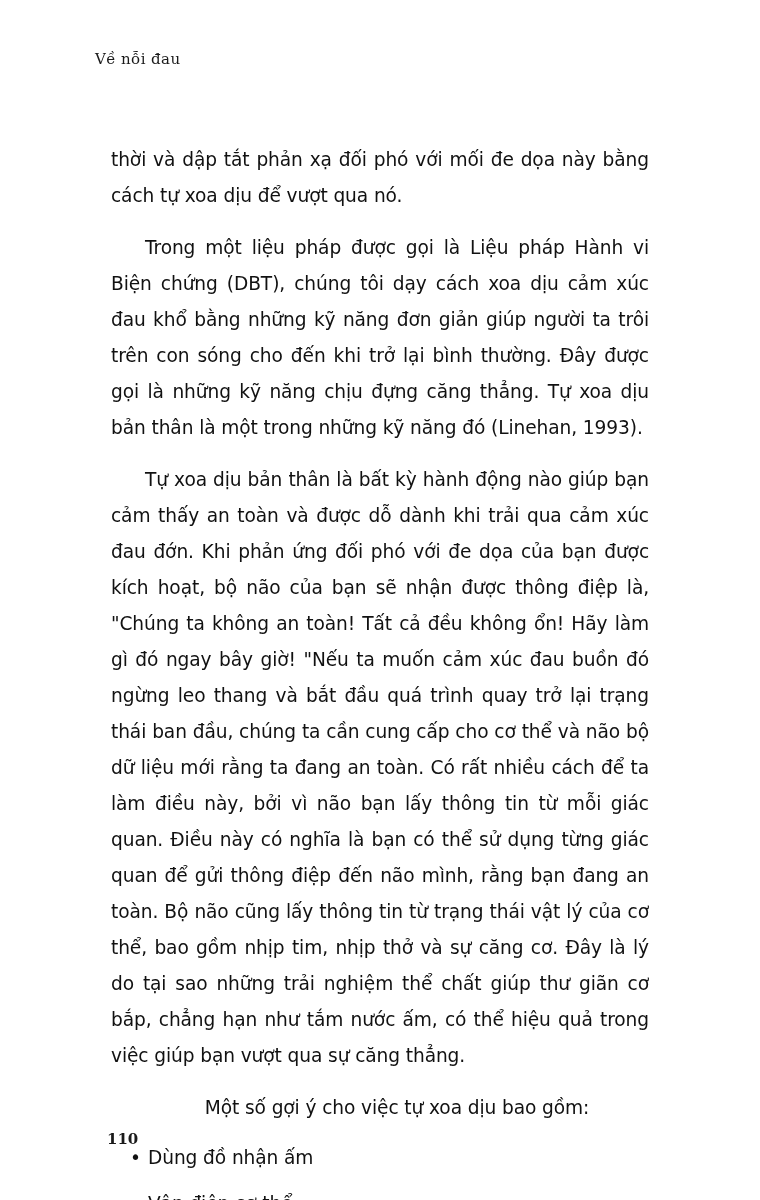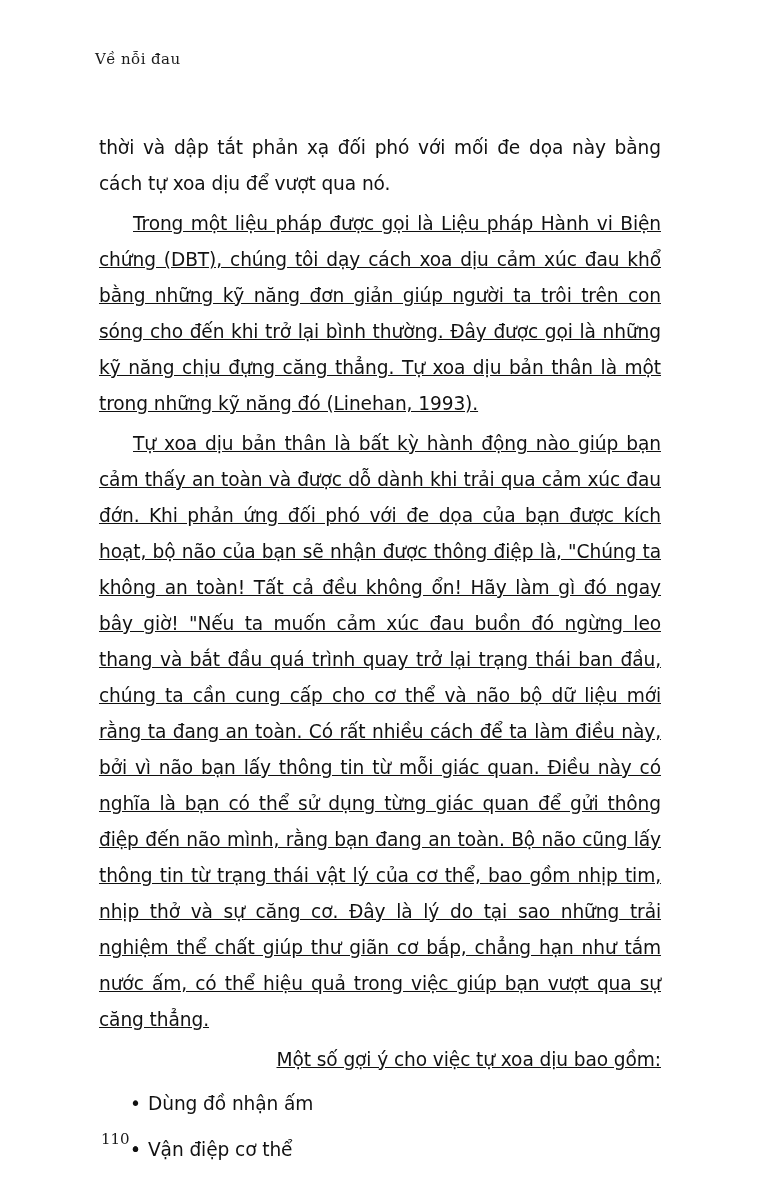--- a/index.html
+++ b/index.html
@@ -36,7 +36,7 @@
     width: 570px;
   }
   p.body-text {
-    margin: 4px;
+    margin: 16px;
     font-size: 18.6px;
     line-height: 36px;
     text-align: justify;

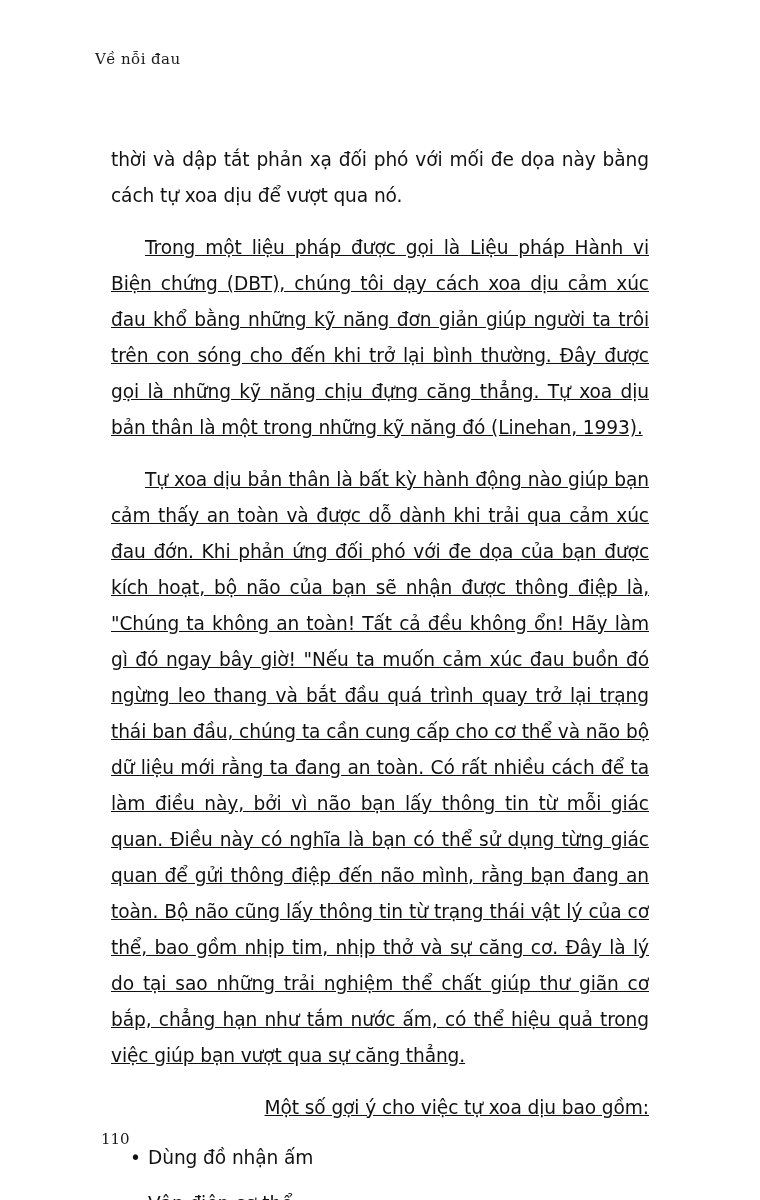--- a/index.html
+++ b/index.html
@@ -46,7 +46,6 @@
   }
   p.body-text.indent {
     text-indent: 34px;
-    text-decoration: underline;
   }
   p.body-text.last {
     text-align: right;

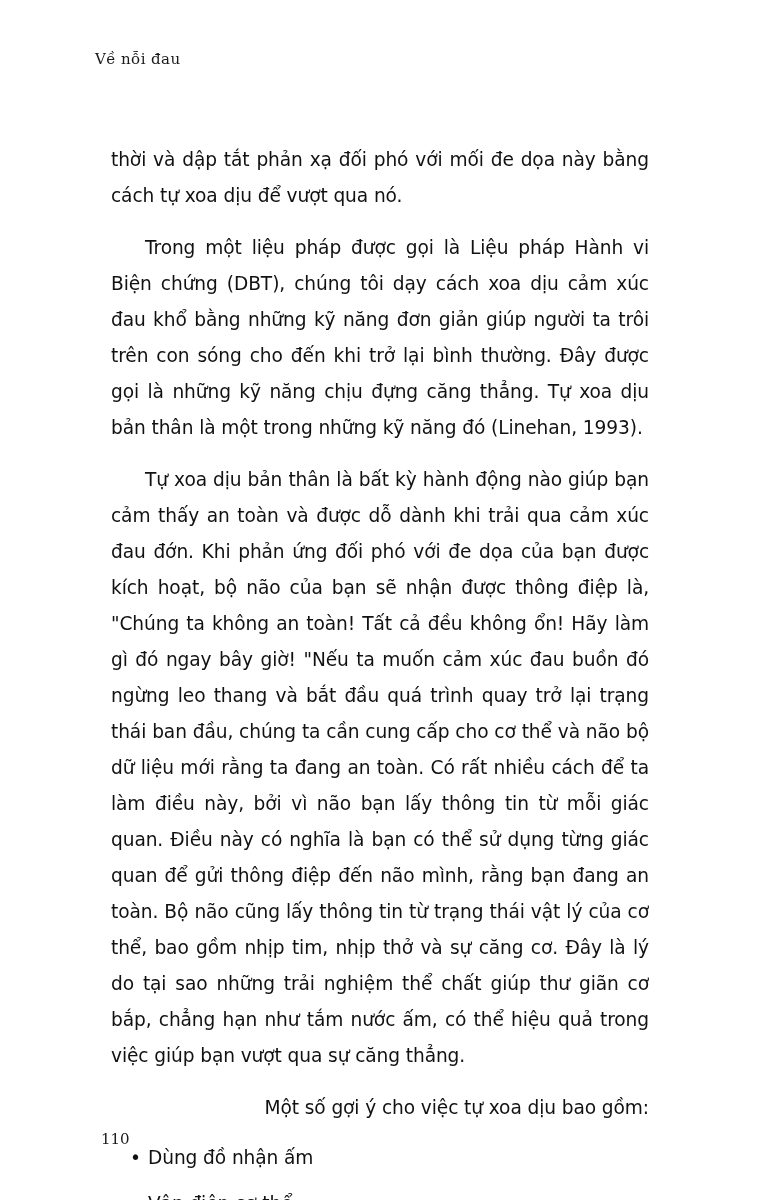--- a/index.html
+++ b/index.html
@@ -48,7 +48,7 @@
     text-indent: 34px;
   }
   p.body-text.last {
-    text-align: right;
+    text-align: center;
   }
   ul.bullets {
     margin: 10px 0 0 0;

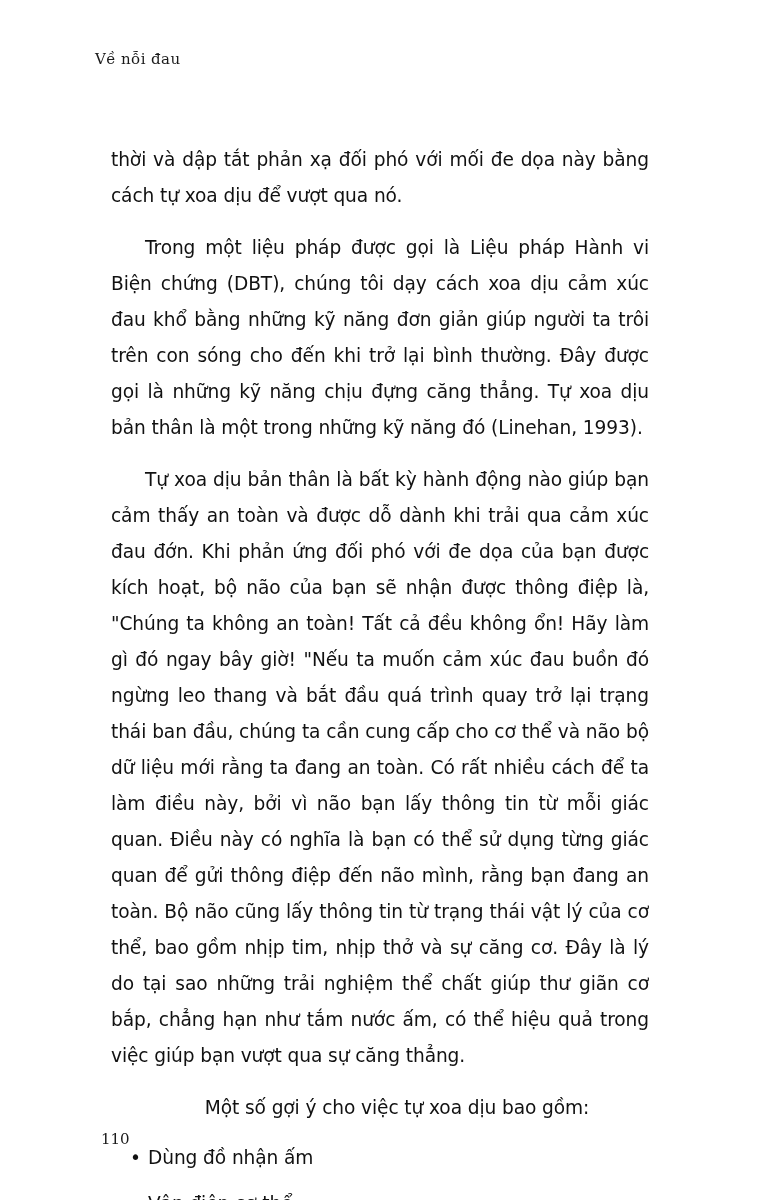--- a/index.html
+++ b/index.html
@@ -74,10 +74,11 @@
   .folio {
     position: absolute;
     bottom: 52px;
-    left: 101px;
+    left: 107px;
     font-family: "DejaVu Serif", serif;
     font-size: 15px;
     color: #1a1a1a;
+    font-weight: bold;
   }
 </style>
 </head>

